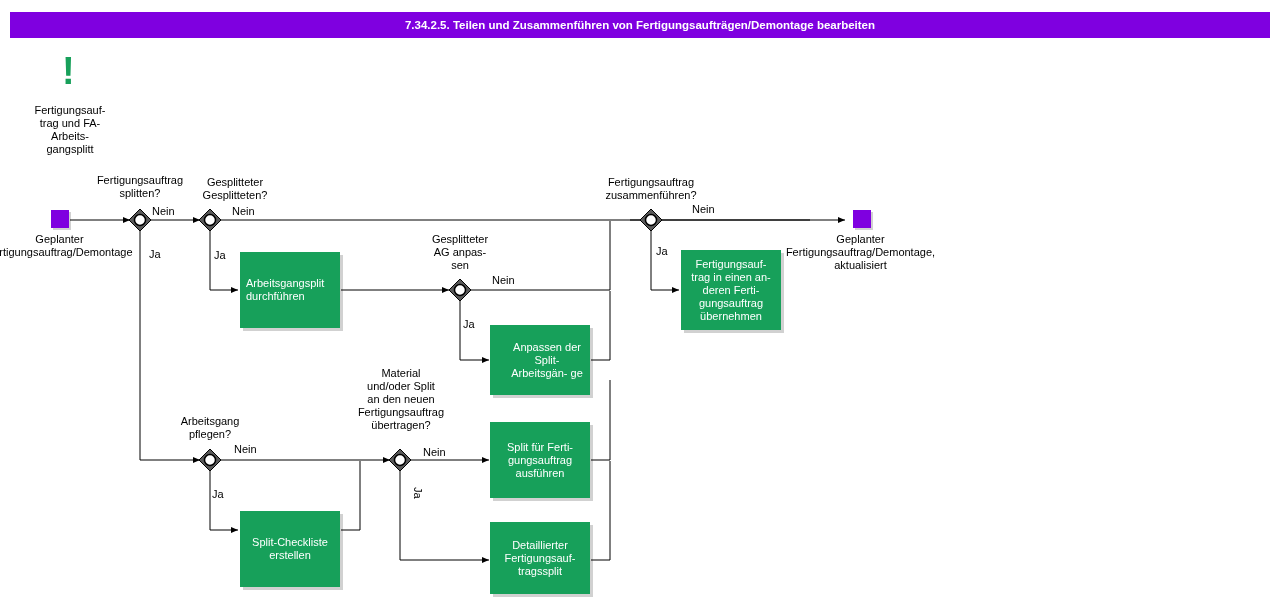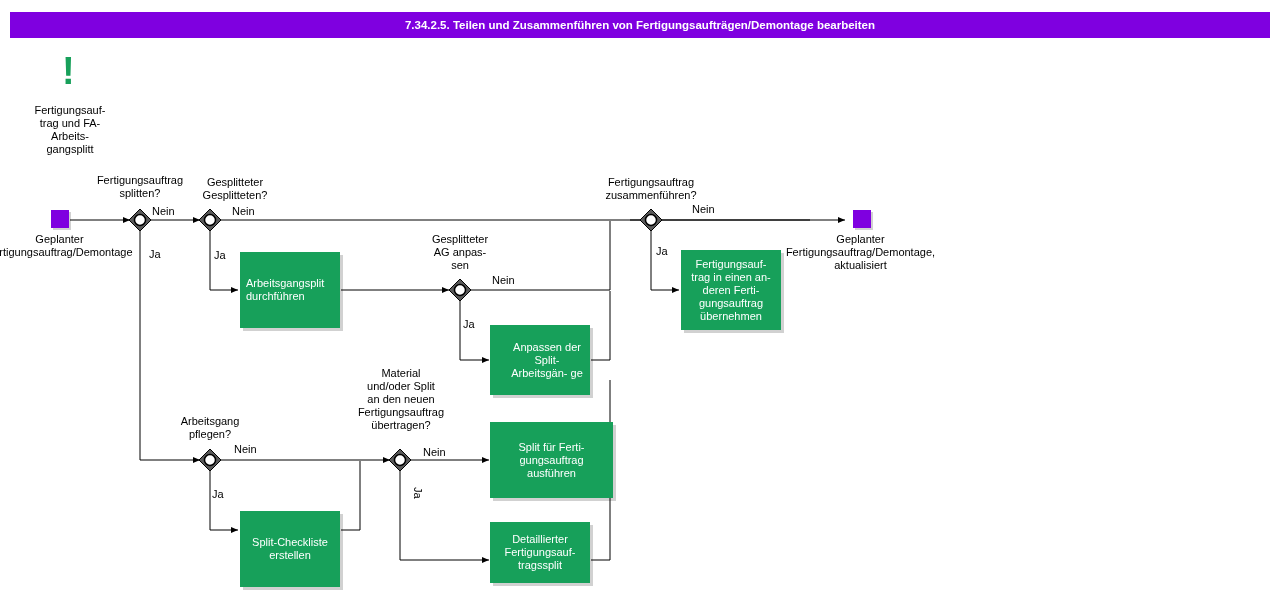--- a/index.html
+++ b/index.html
@@ -235,7 +235,7 @@
 übernehmen</div>
   <div class="task left-text" style="left:240px; top:511px; width:100px; height:76px;">Split-Checkliste
 erstellen</div>
-  <div class="task left-text" style="left:490px; top:422px; width:123px; height:76px;">Split für Ferti-
+  <div class="task left-text" style="left:490px; top:422px; width:100px; height:76px;">Split für Ferti-
 gungsauftrag
 ausführen</div>
   <div class="task left-text" style="left:490px; top:522px; width:100px; height:61px;">Detaillierter

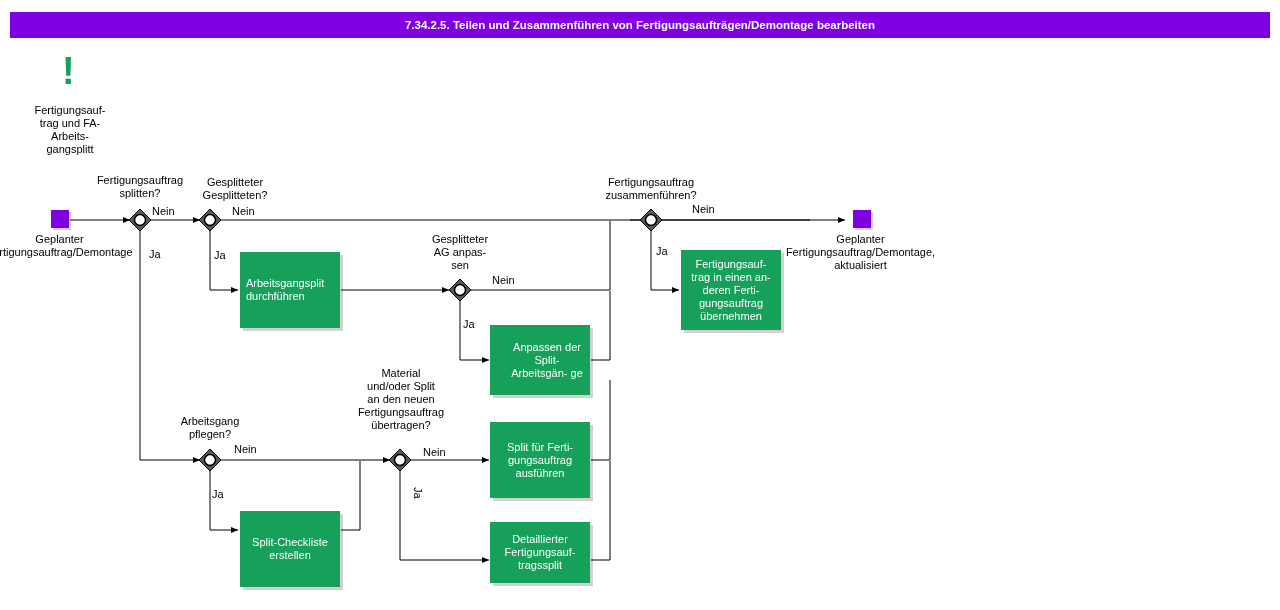--- a/index.html
+++ b/index.html
@@ -238,7 +238,7 @@
   <div class="task left-text" style="left:490px; top:422px; width:100px; height:76px;">Split für Ferti-
 gungsauftrag
 ausführen</div>
-  <div class="task left-text" style="left:490px; top:522px; width:100px; height:61px;">Detaillierter
+  <div class="task left-text" style="left:490px; top:522px; width:100px; height:72px;">Detaillierter
 Fertigungsauf-
 tragssplit</div>
 

